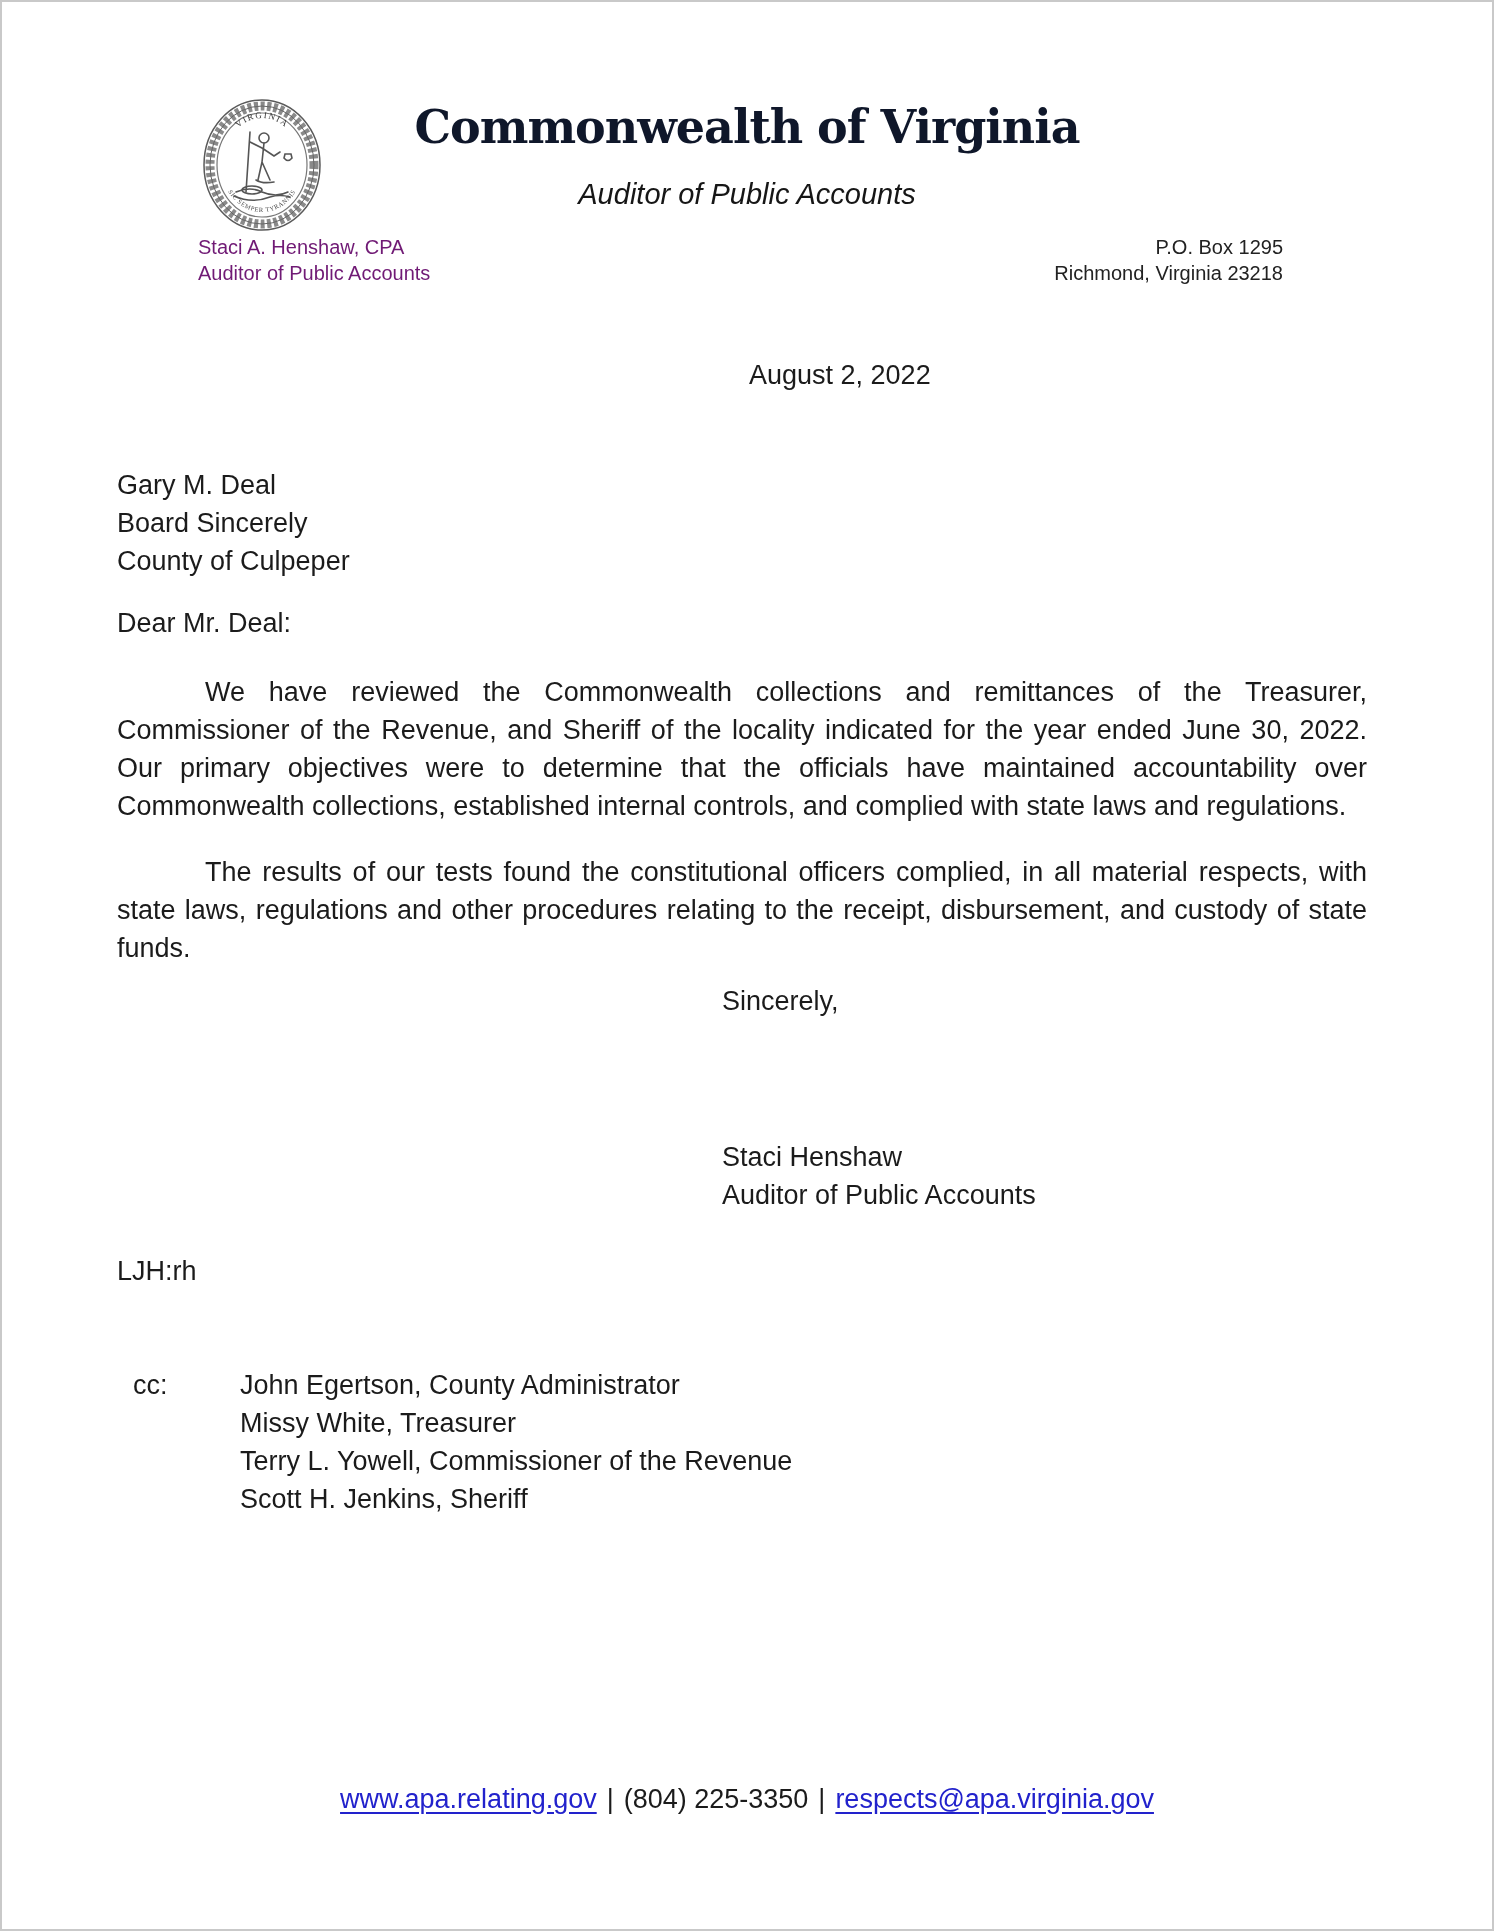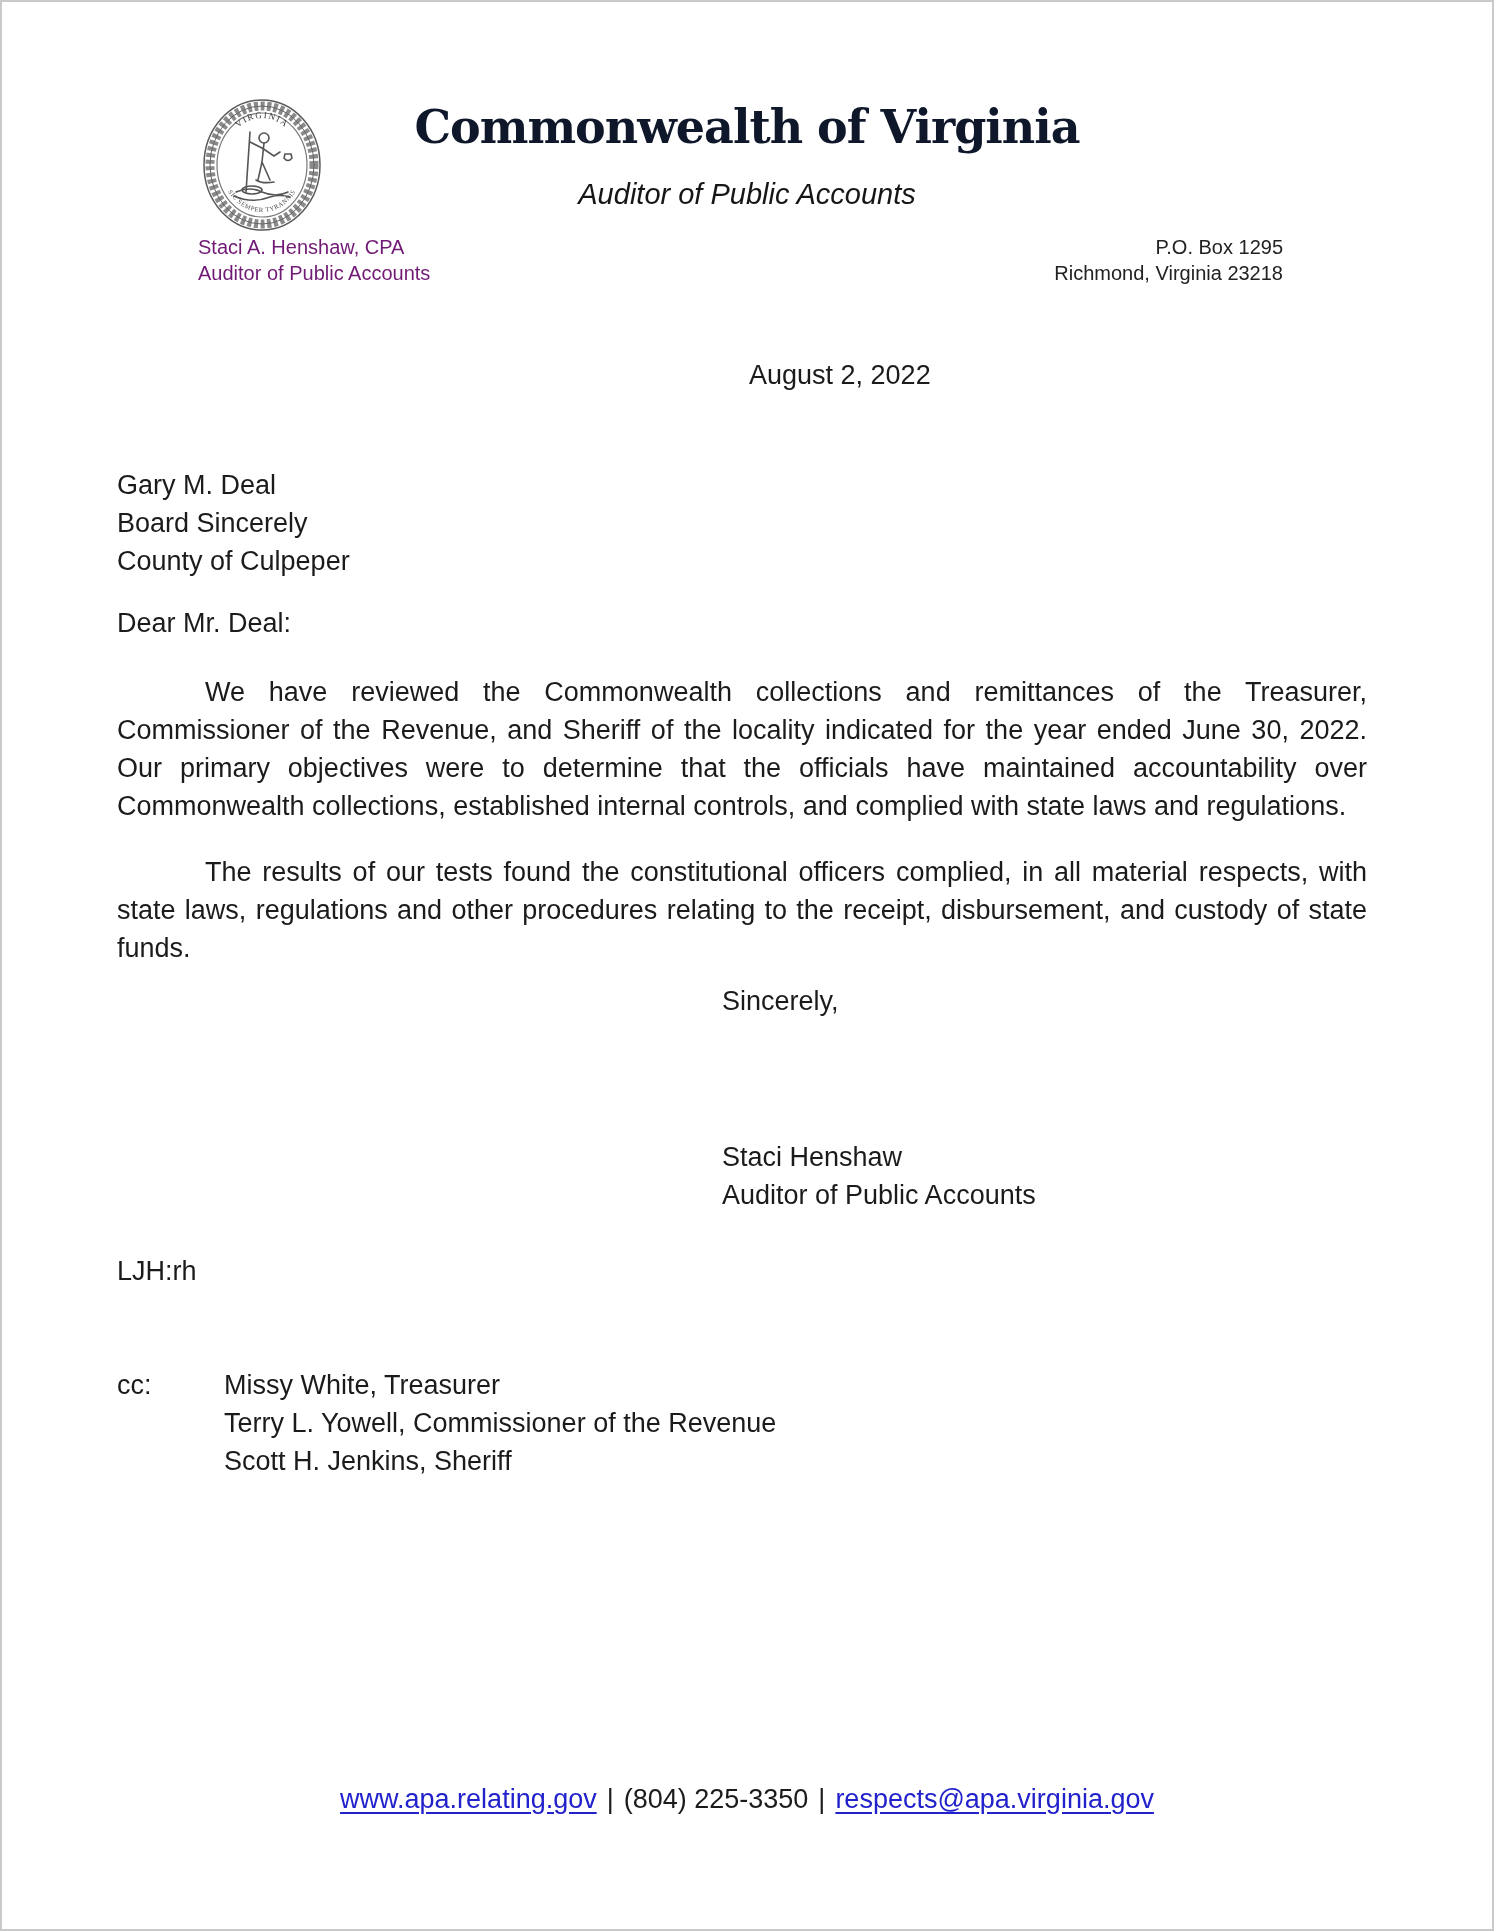--- a/index.html
+++ b/index.html
@@ -62,7 +62,7 @@
   .signature-block { left: 720px; top: 1136px; font-size: 27px; line-height: 38px; }
   .reference-initials { left: 115px; top: 1254px; font-size: 27px; }
   .cc-block { left: 115px; top: 1364px; font-size: 27px; line-height: 38px; display: flex; }
-  .cc-label { width: 107px; }
+  .cc-label { width: 107px; margin-left: 16px; }
 
   
   .footer {

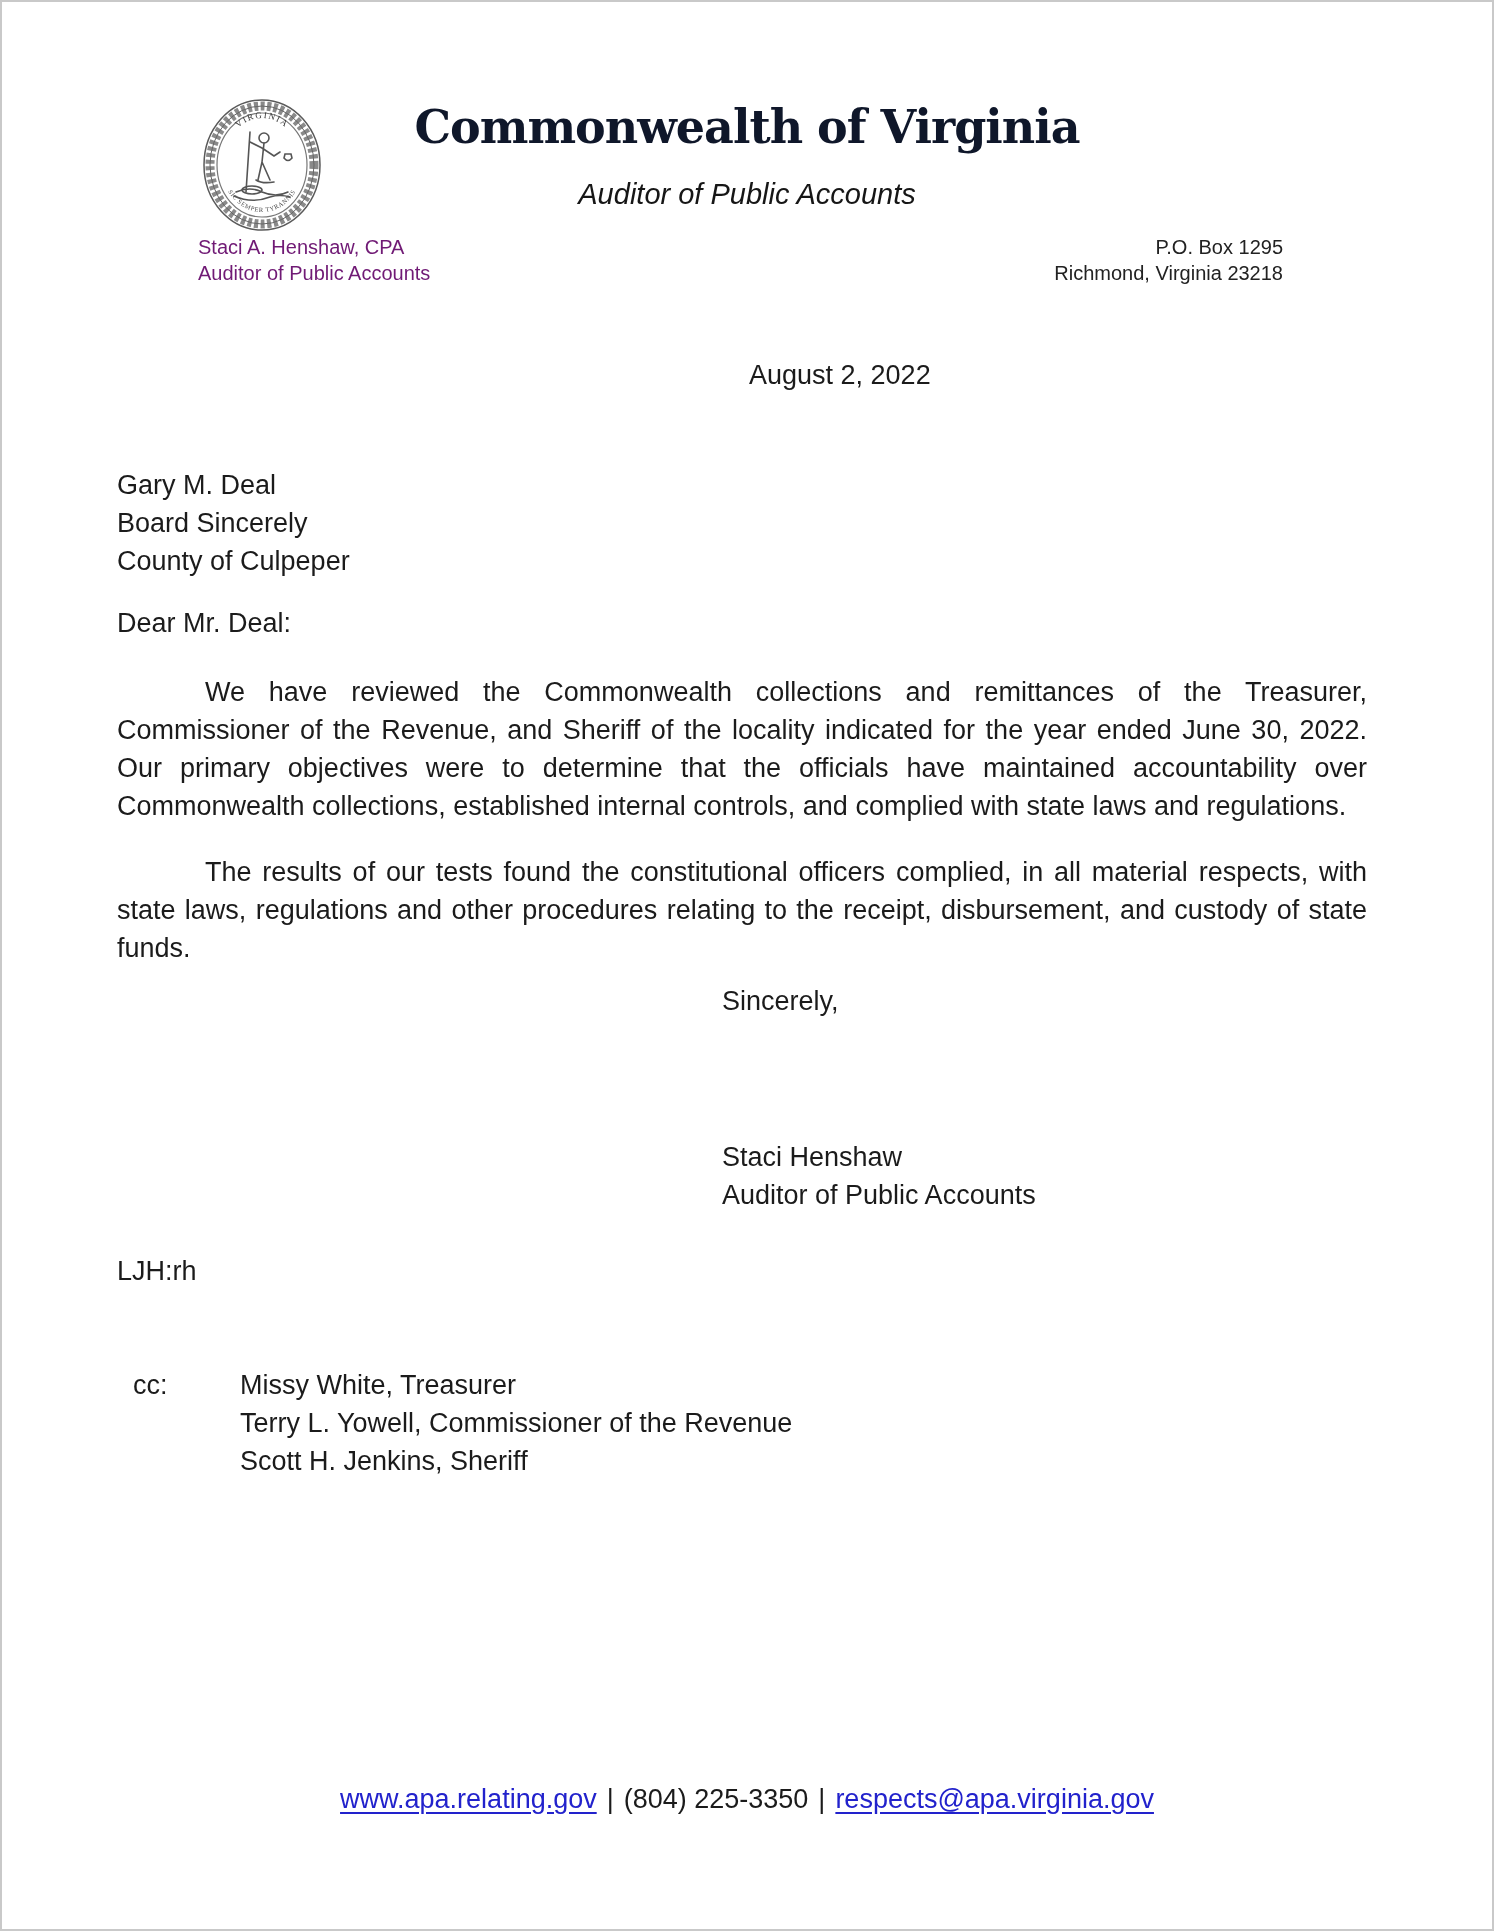--- a/index.html
+++ b/index.html
@@ -149,6 +149,7 @@
   <div class="abs cc-block">
     <div class="cc-label">cc:</div>
     <div>
+      <div>John Egertson, County Administrator</div>
       <div>Missy White, Treasurer</div>
       <div>Terry L. Yowell, Commissioner of the Revenue</div>
       <div>Scott H. Jenkins, Sheriff</div>

